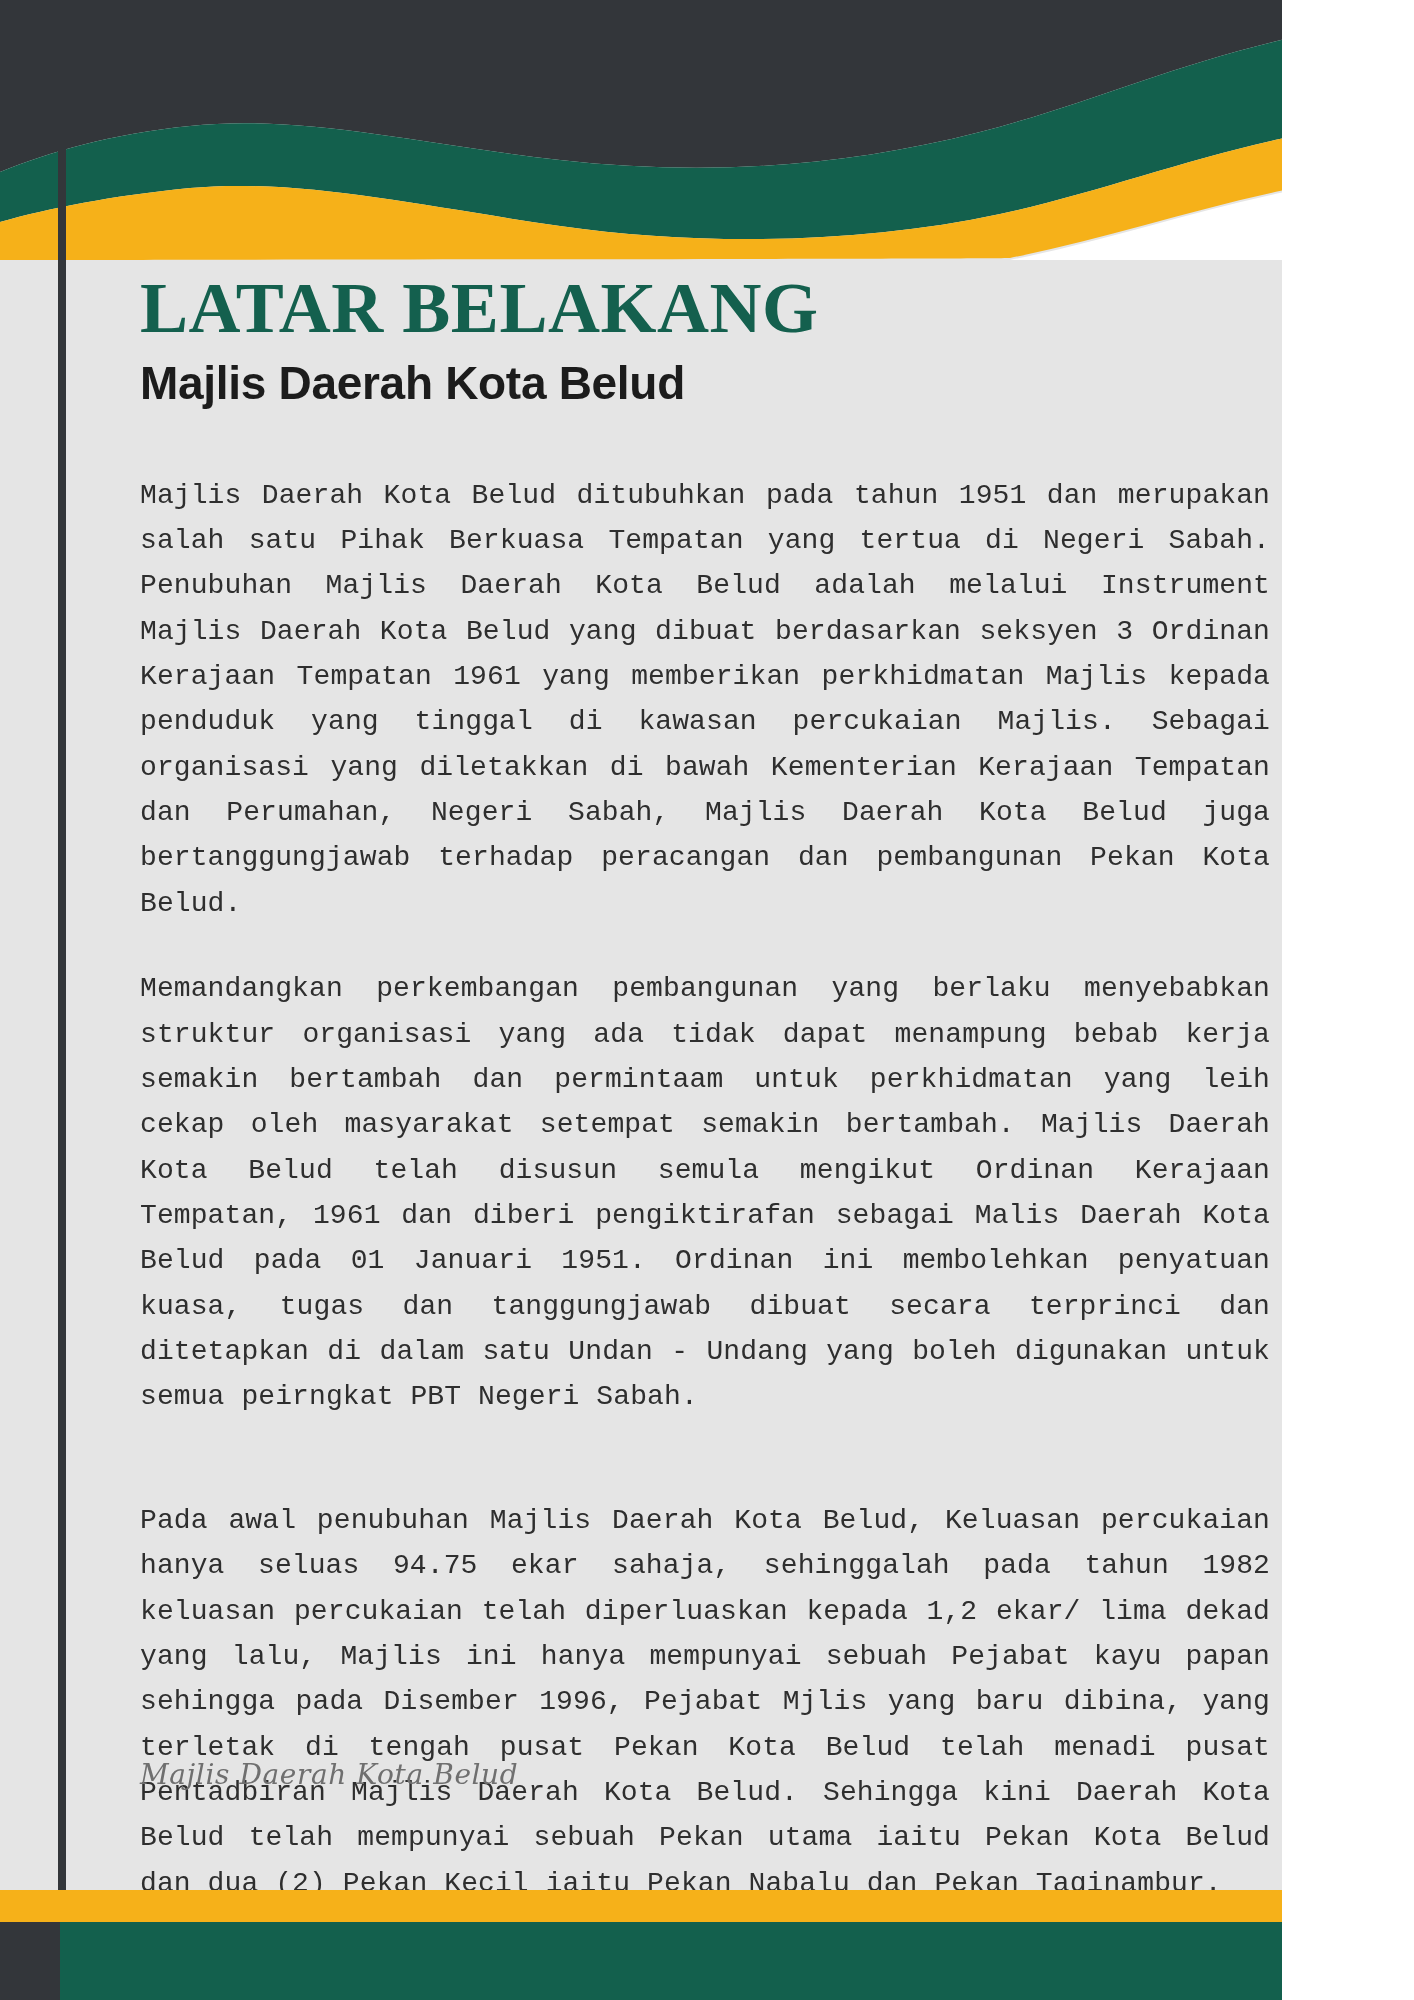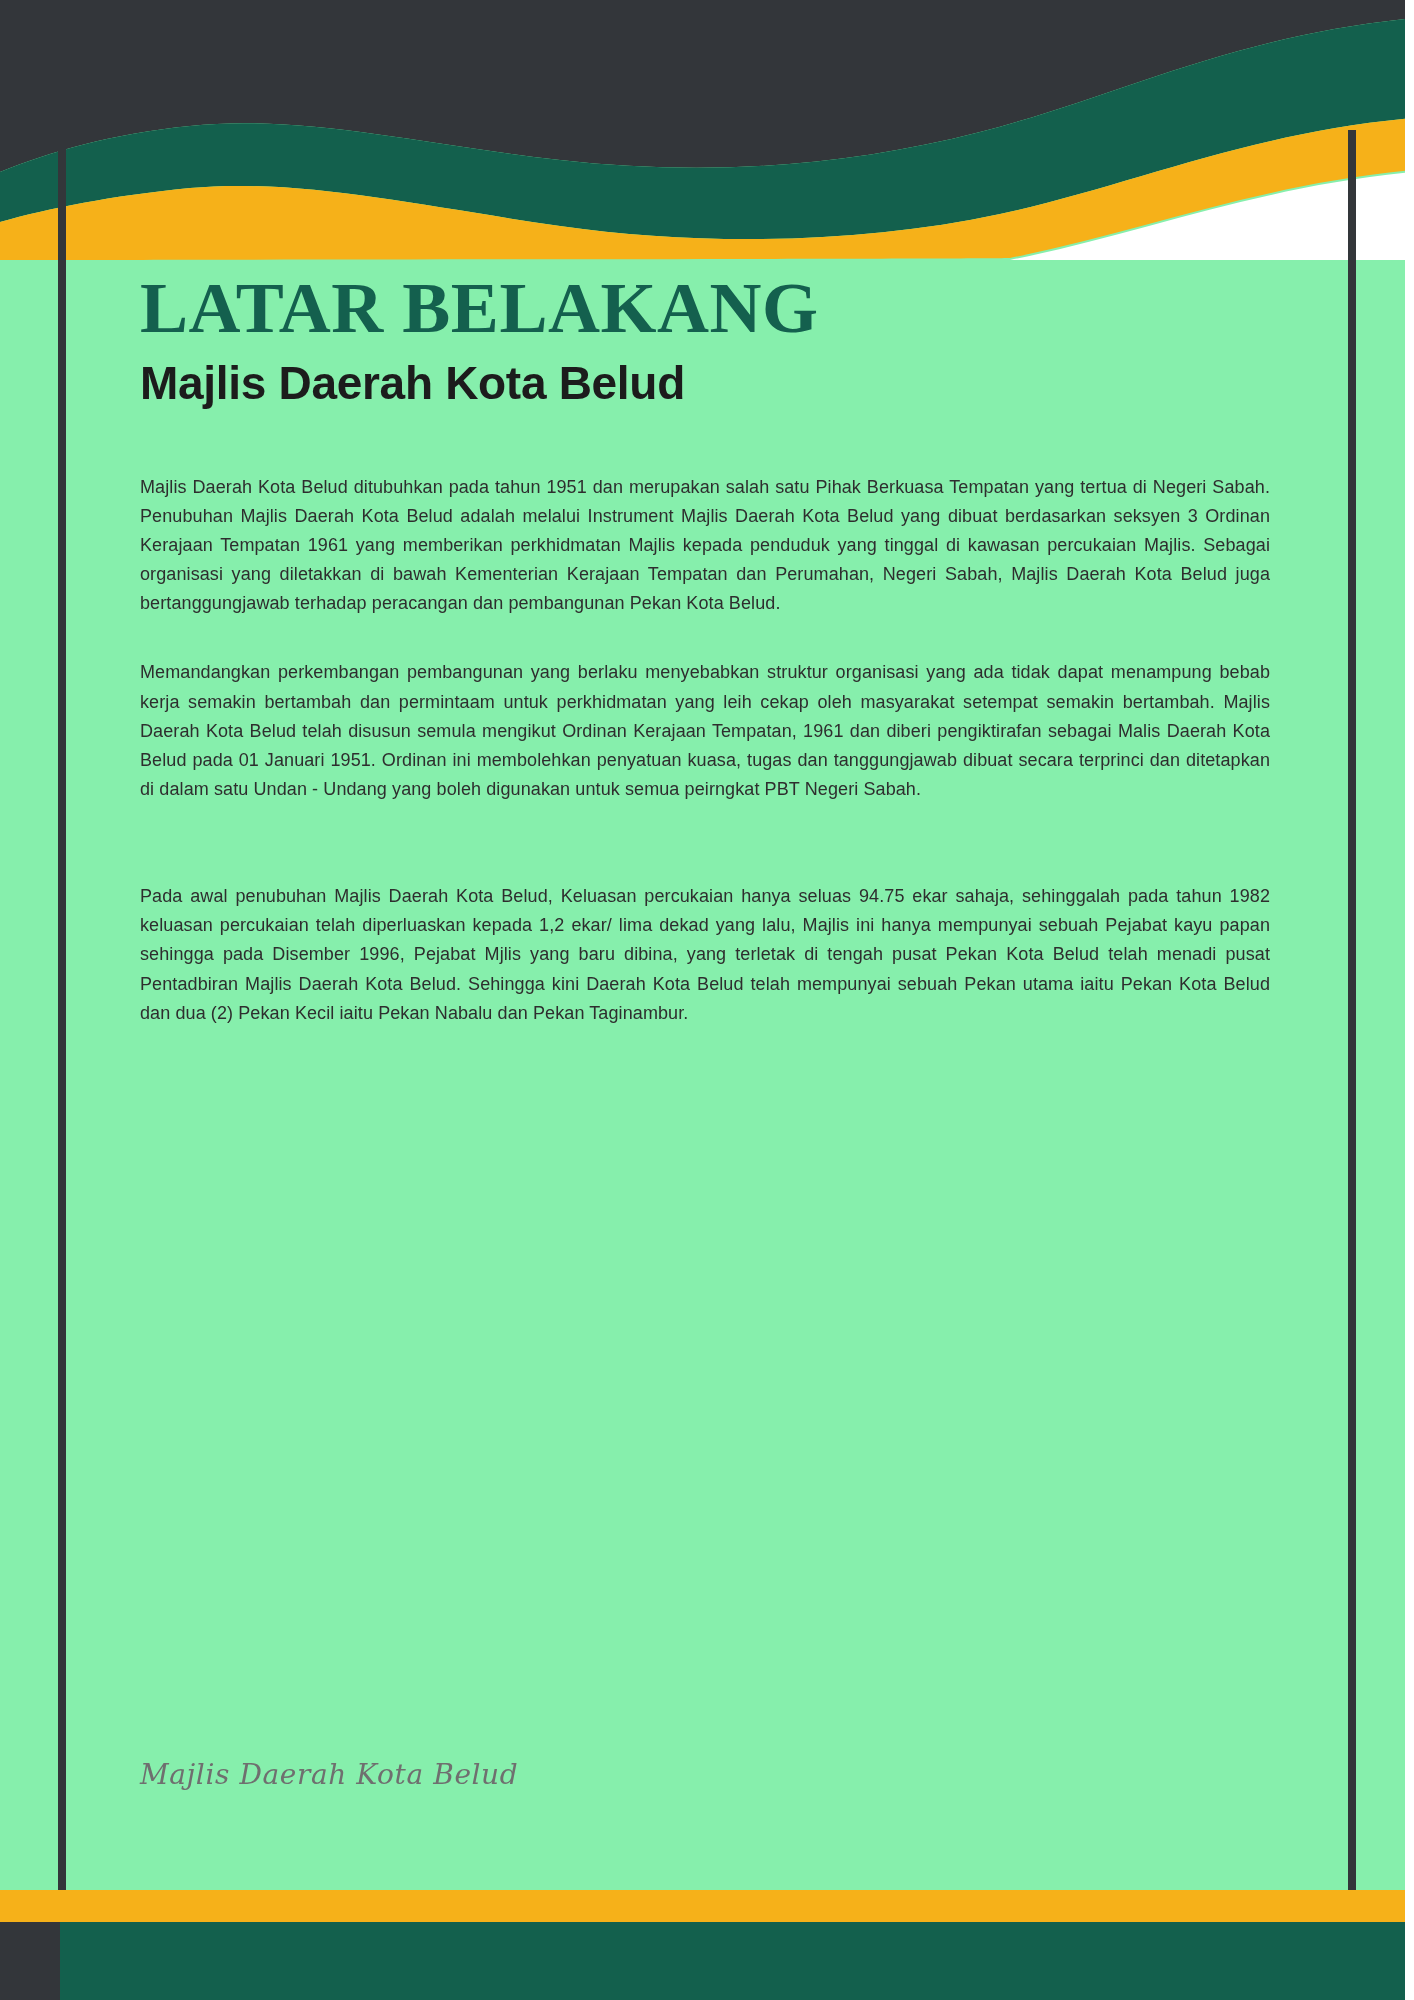--- a/index.html
+++ b/index.html
@@ -11,10 +11,10 @@
   }
   #page {
     position: relative;
-    width: 1405px;
+    width: 1282px;
     height: 2000px;
     overflow: hidden;
-    background: #86efac;
+    background: #e5e5e5;
   }
 
   

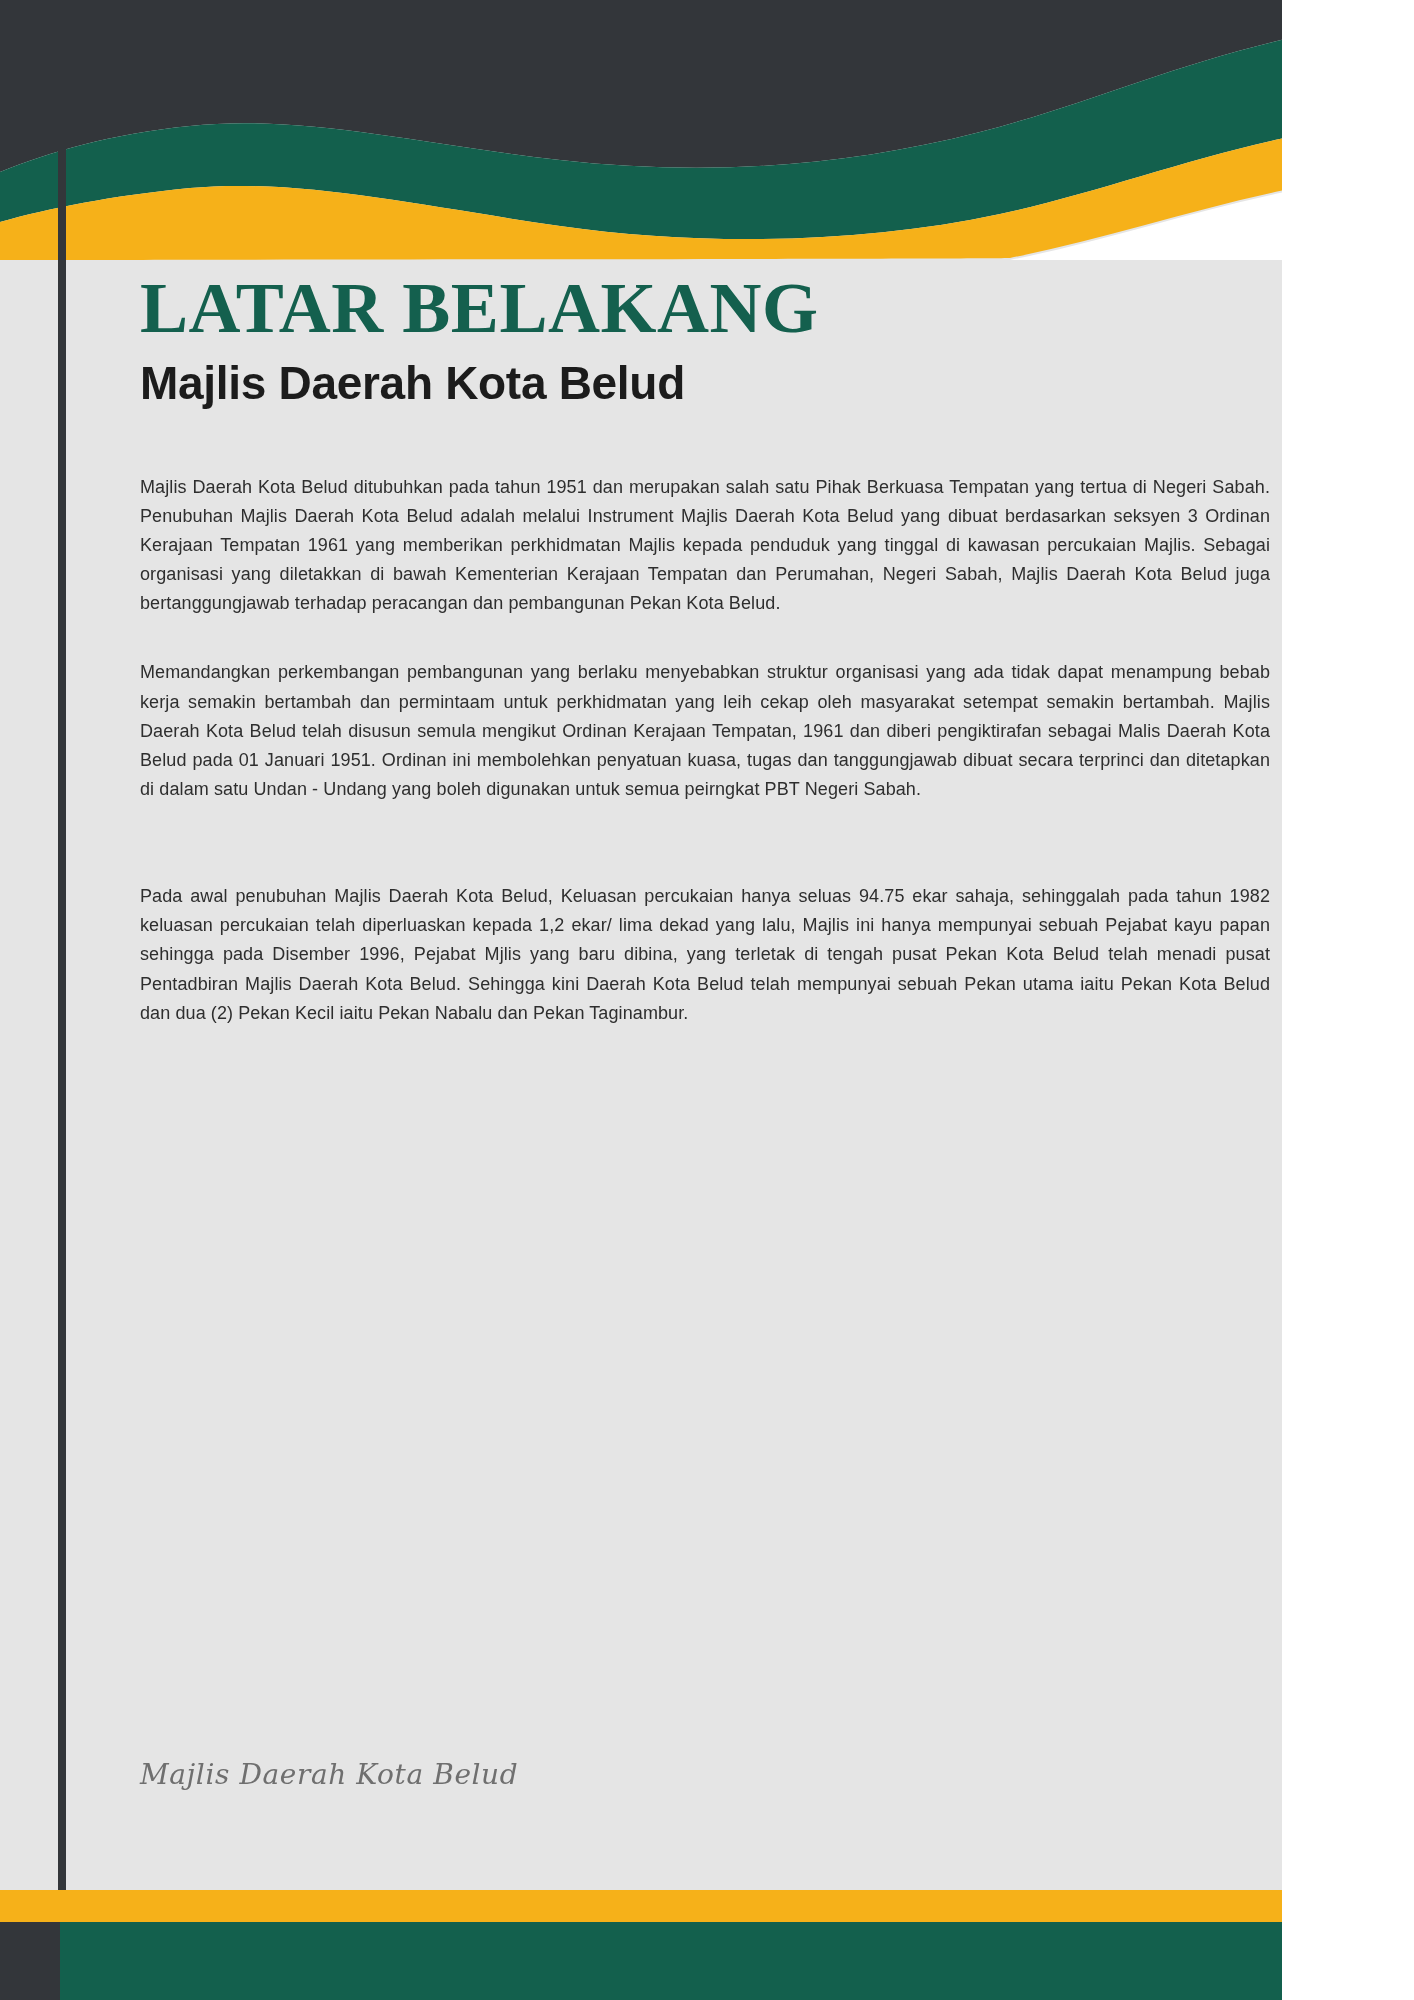--- a/index.html
+++ b/index.html
@@ -99,8 +99,8 @@
   }
   .body-copy p {
     margin: 18px 0 40px 0;
-    font-family: Liberation Sans, sans-serif;
-    font-size: 18px;
+    font-family: Liberation Mono, monospace;
+    font-size: 28px;
     line-height: 1.62;
     color: #2e2e2e;
     text-align: justify;

